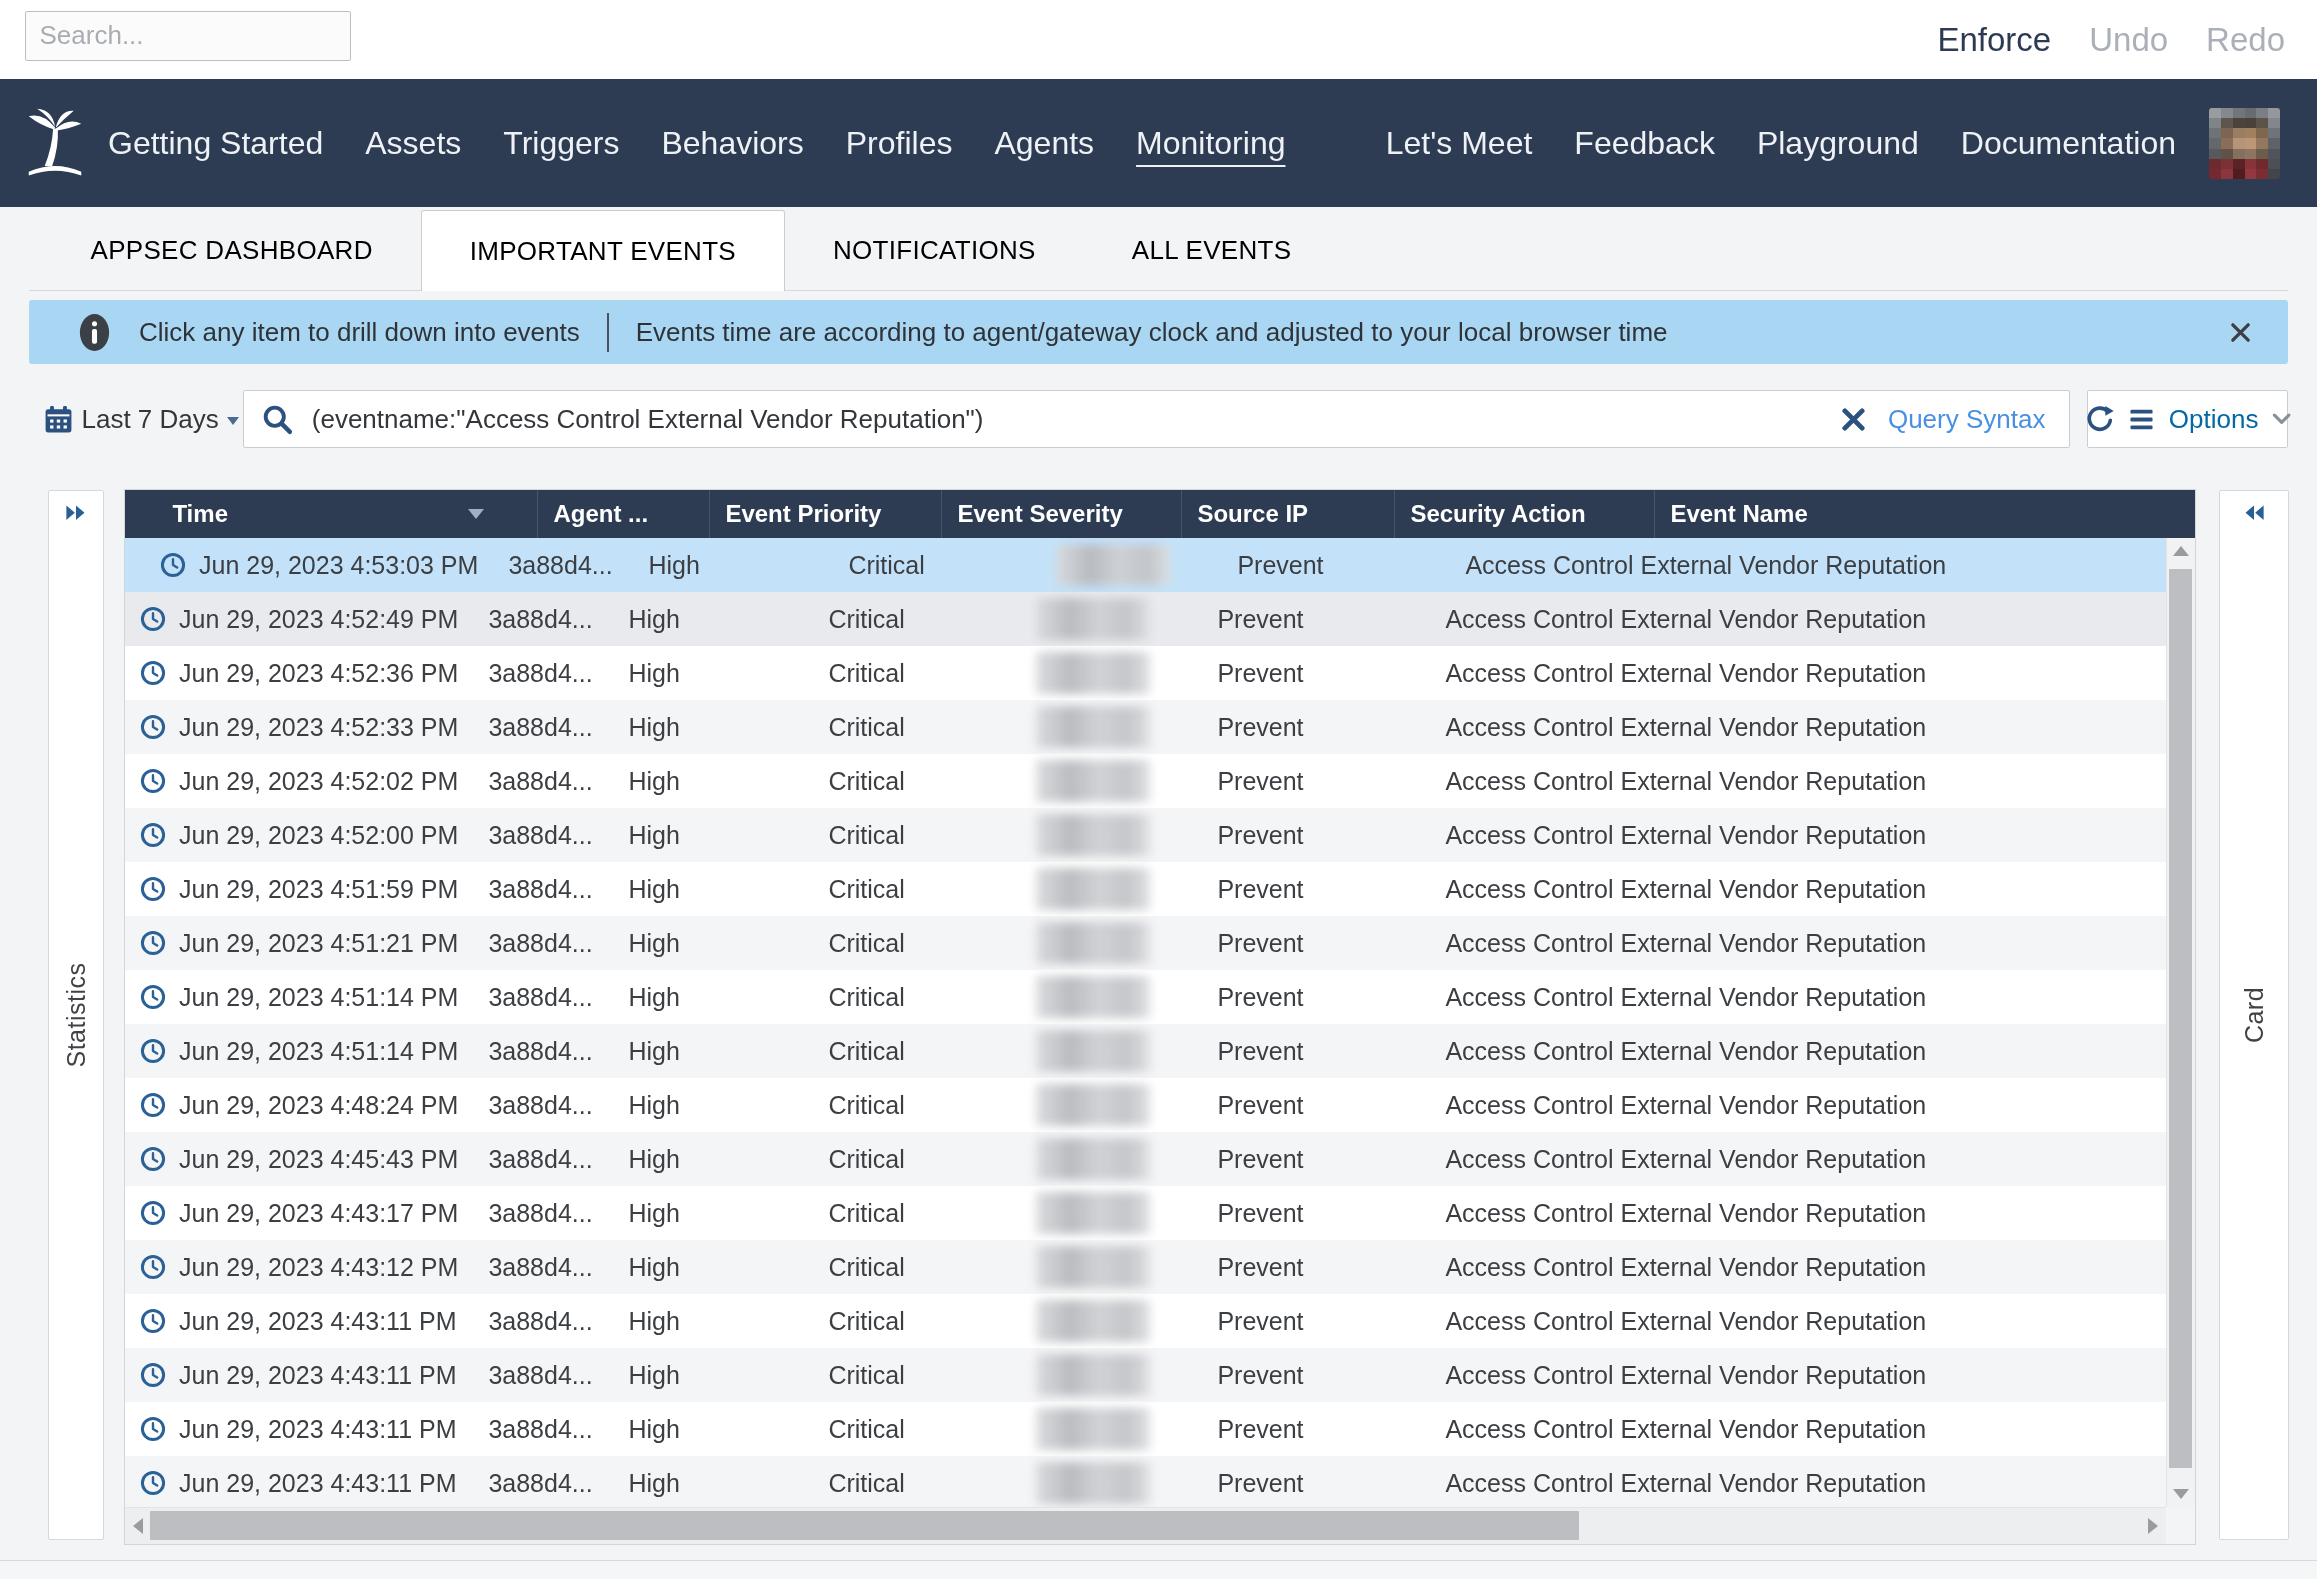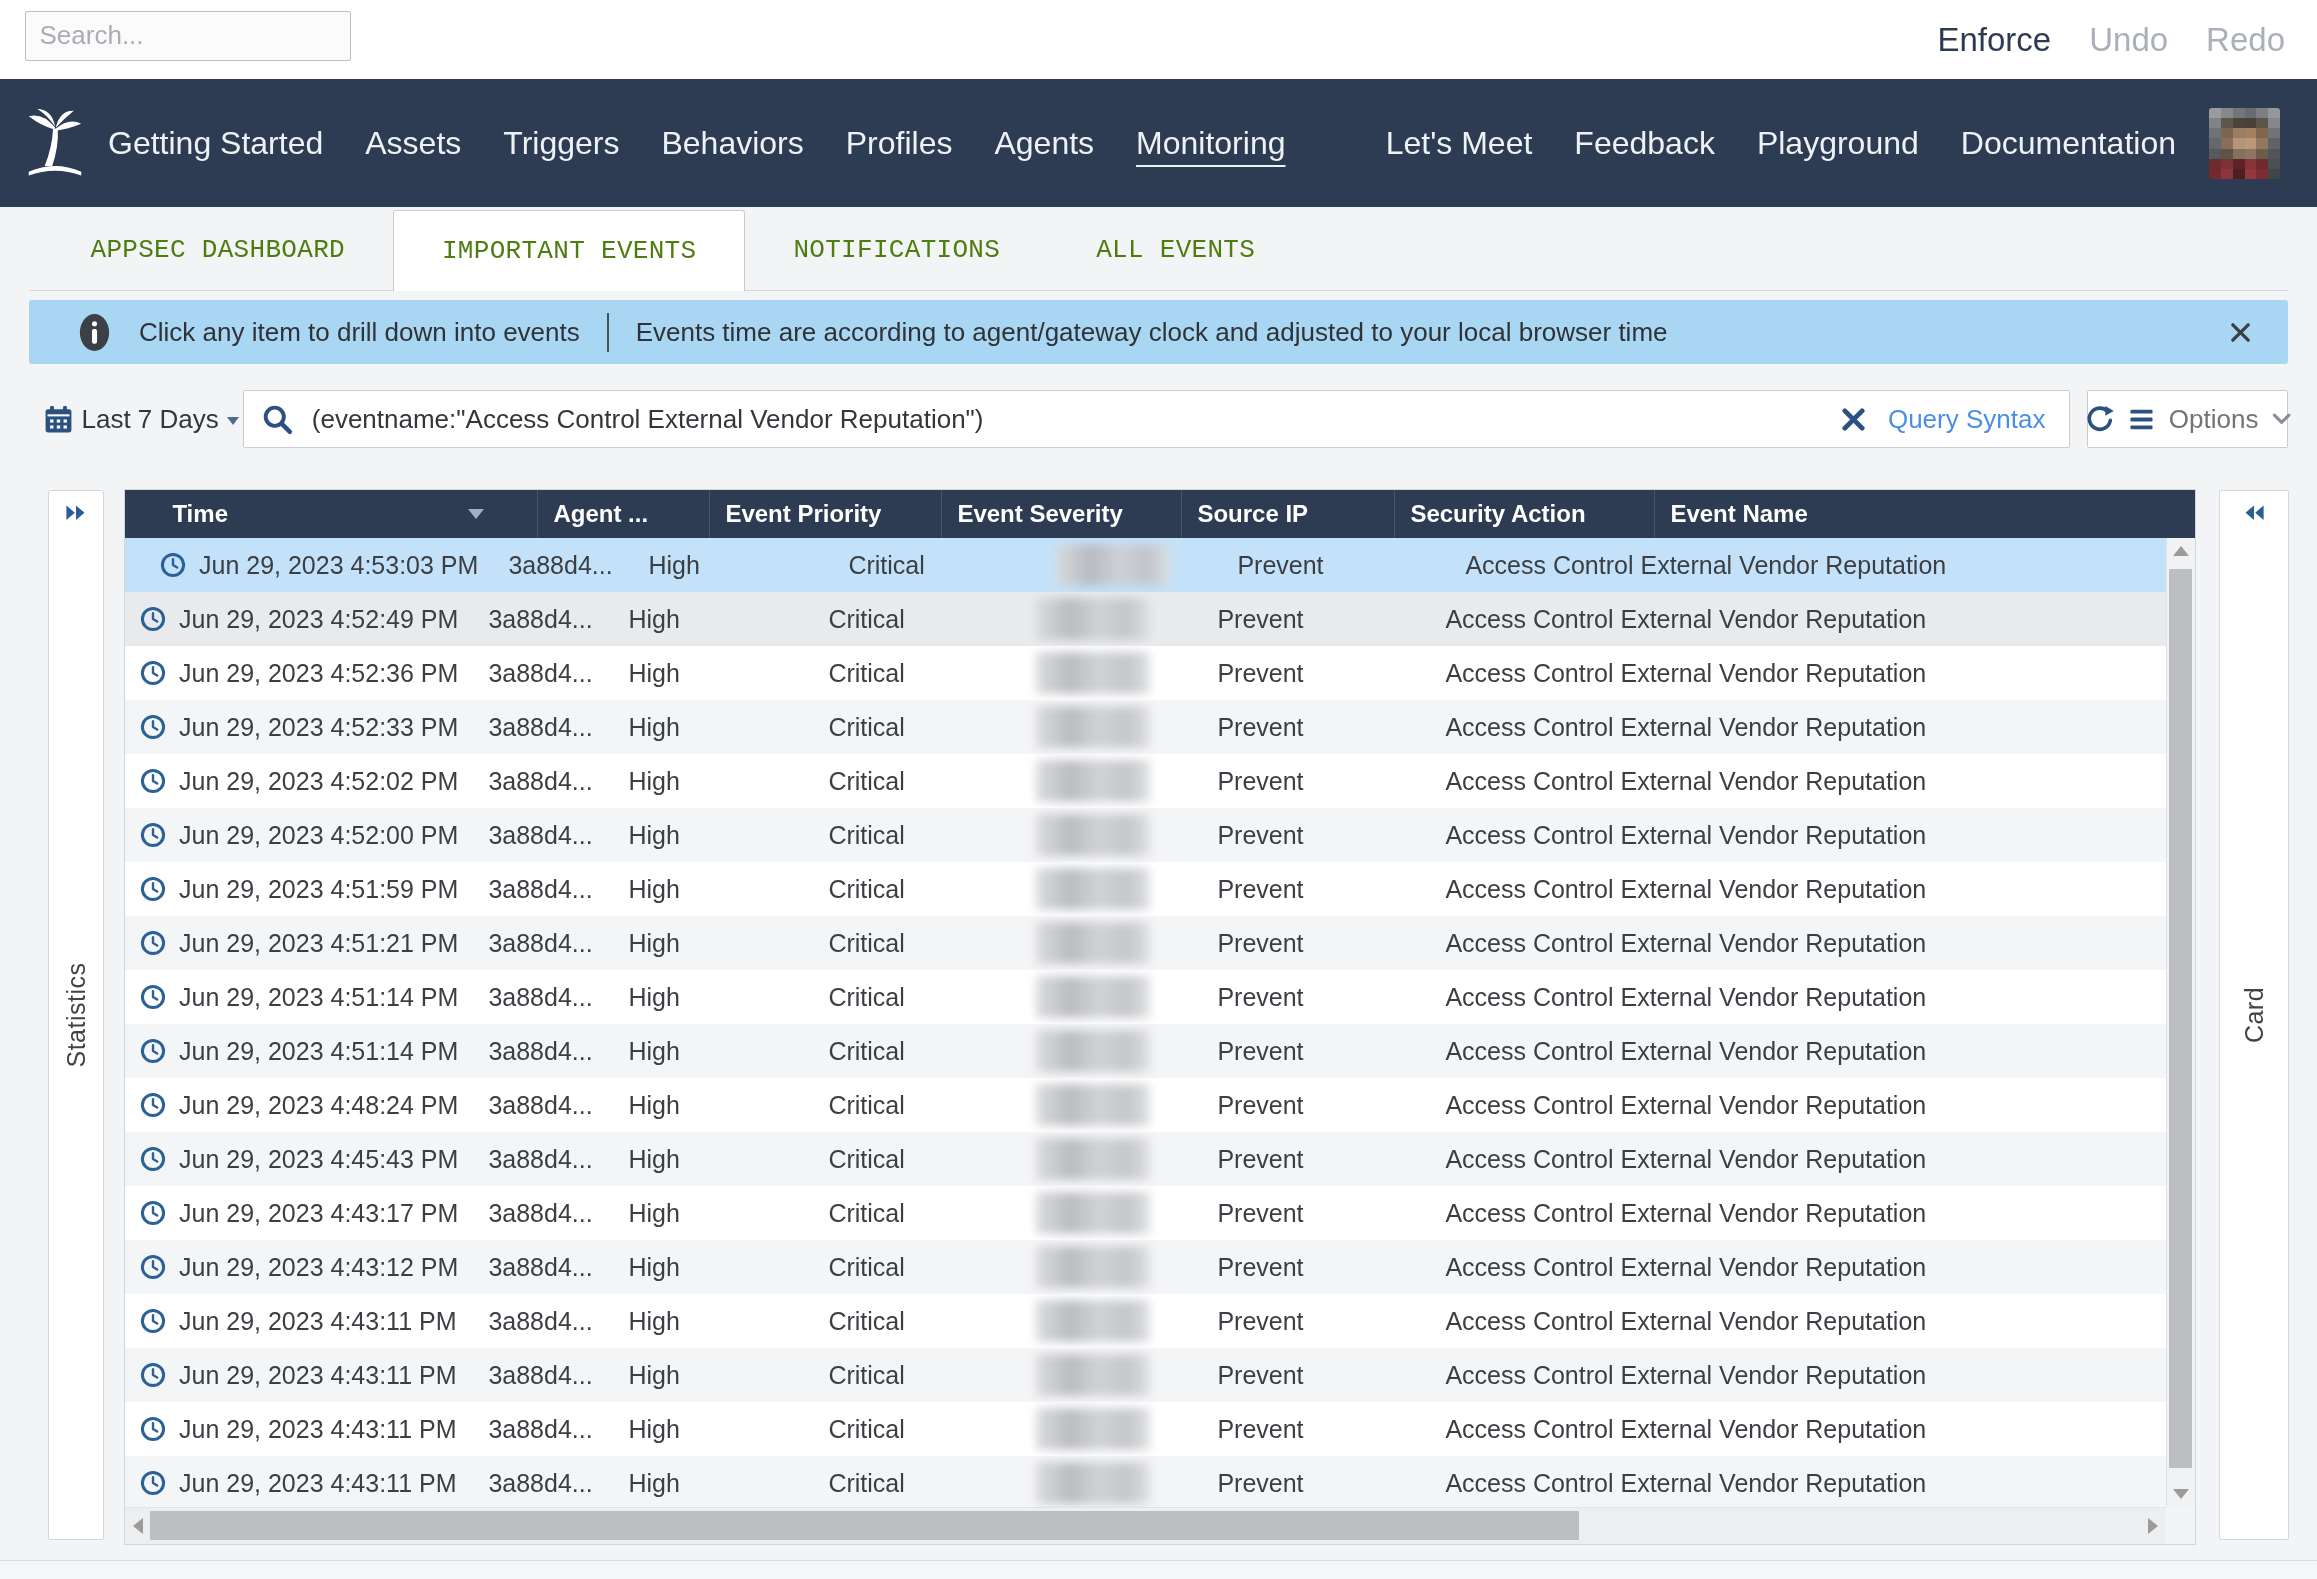--- a/index.html
+++ b/index.html
@@ -36,8 +36,8 @@
     display:flex;align-items:stretch;border-bottom:1px solid #d7d8db;padding-left:13.5px;box-sizing:border-box;
   }
   .tab{
-    display:flex;align-items:center;padding:0 48px;font-size:26px;color:#4d7c0f;
-    letter-spacing:0.3px;cursor:pointer;position:relative;font-family:Liberation Mono, monospace;
+    display:flex;align-items:center;padding:0 48px;font-size:26px;color:#000000;
+    letter-spacing:0.3px;cursor:pointer;position:relative;
   }
   .tab.active{
     background:#fff;border:1px solid #cbccce;border-bottom:none;border-radius:2.9px 2.9px 0 0;

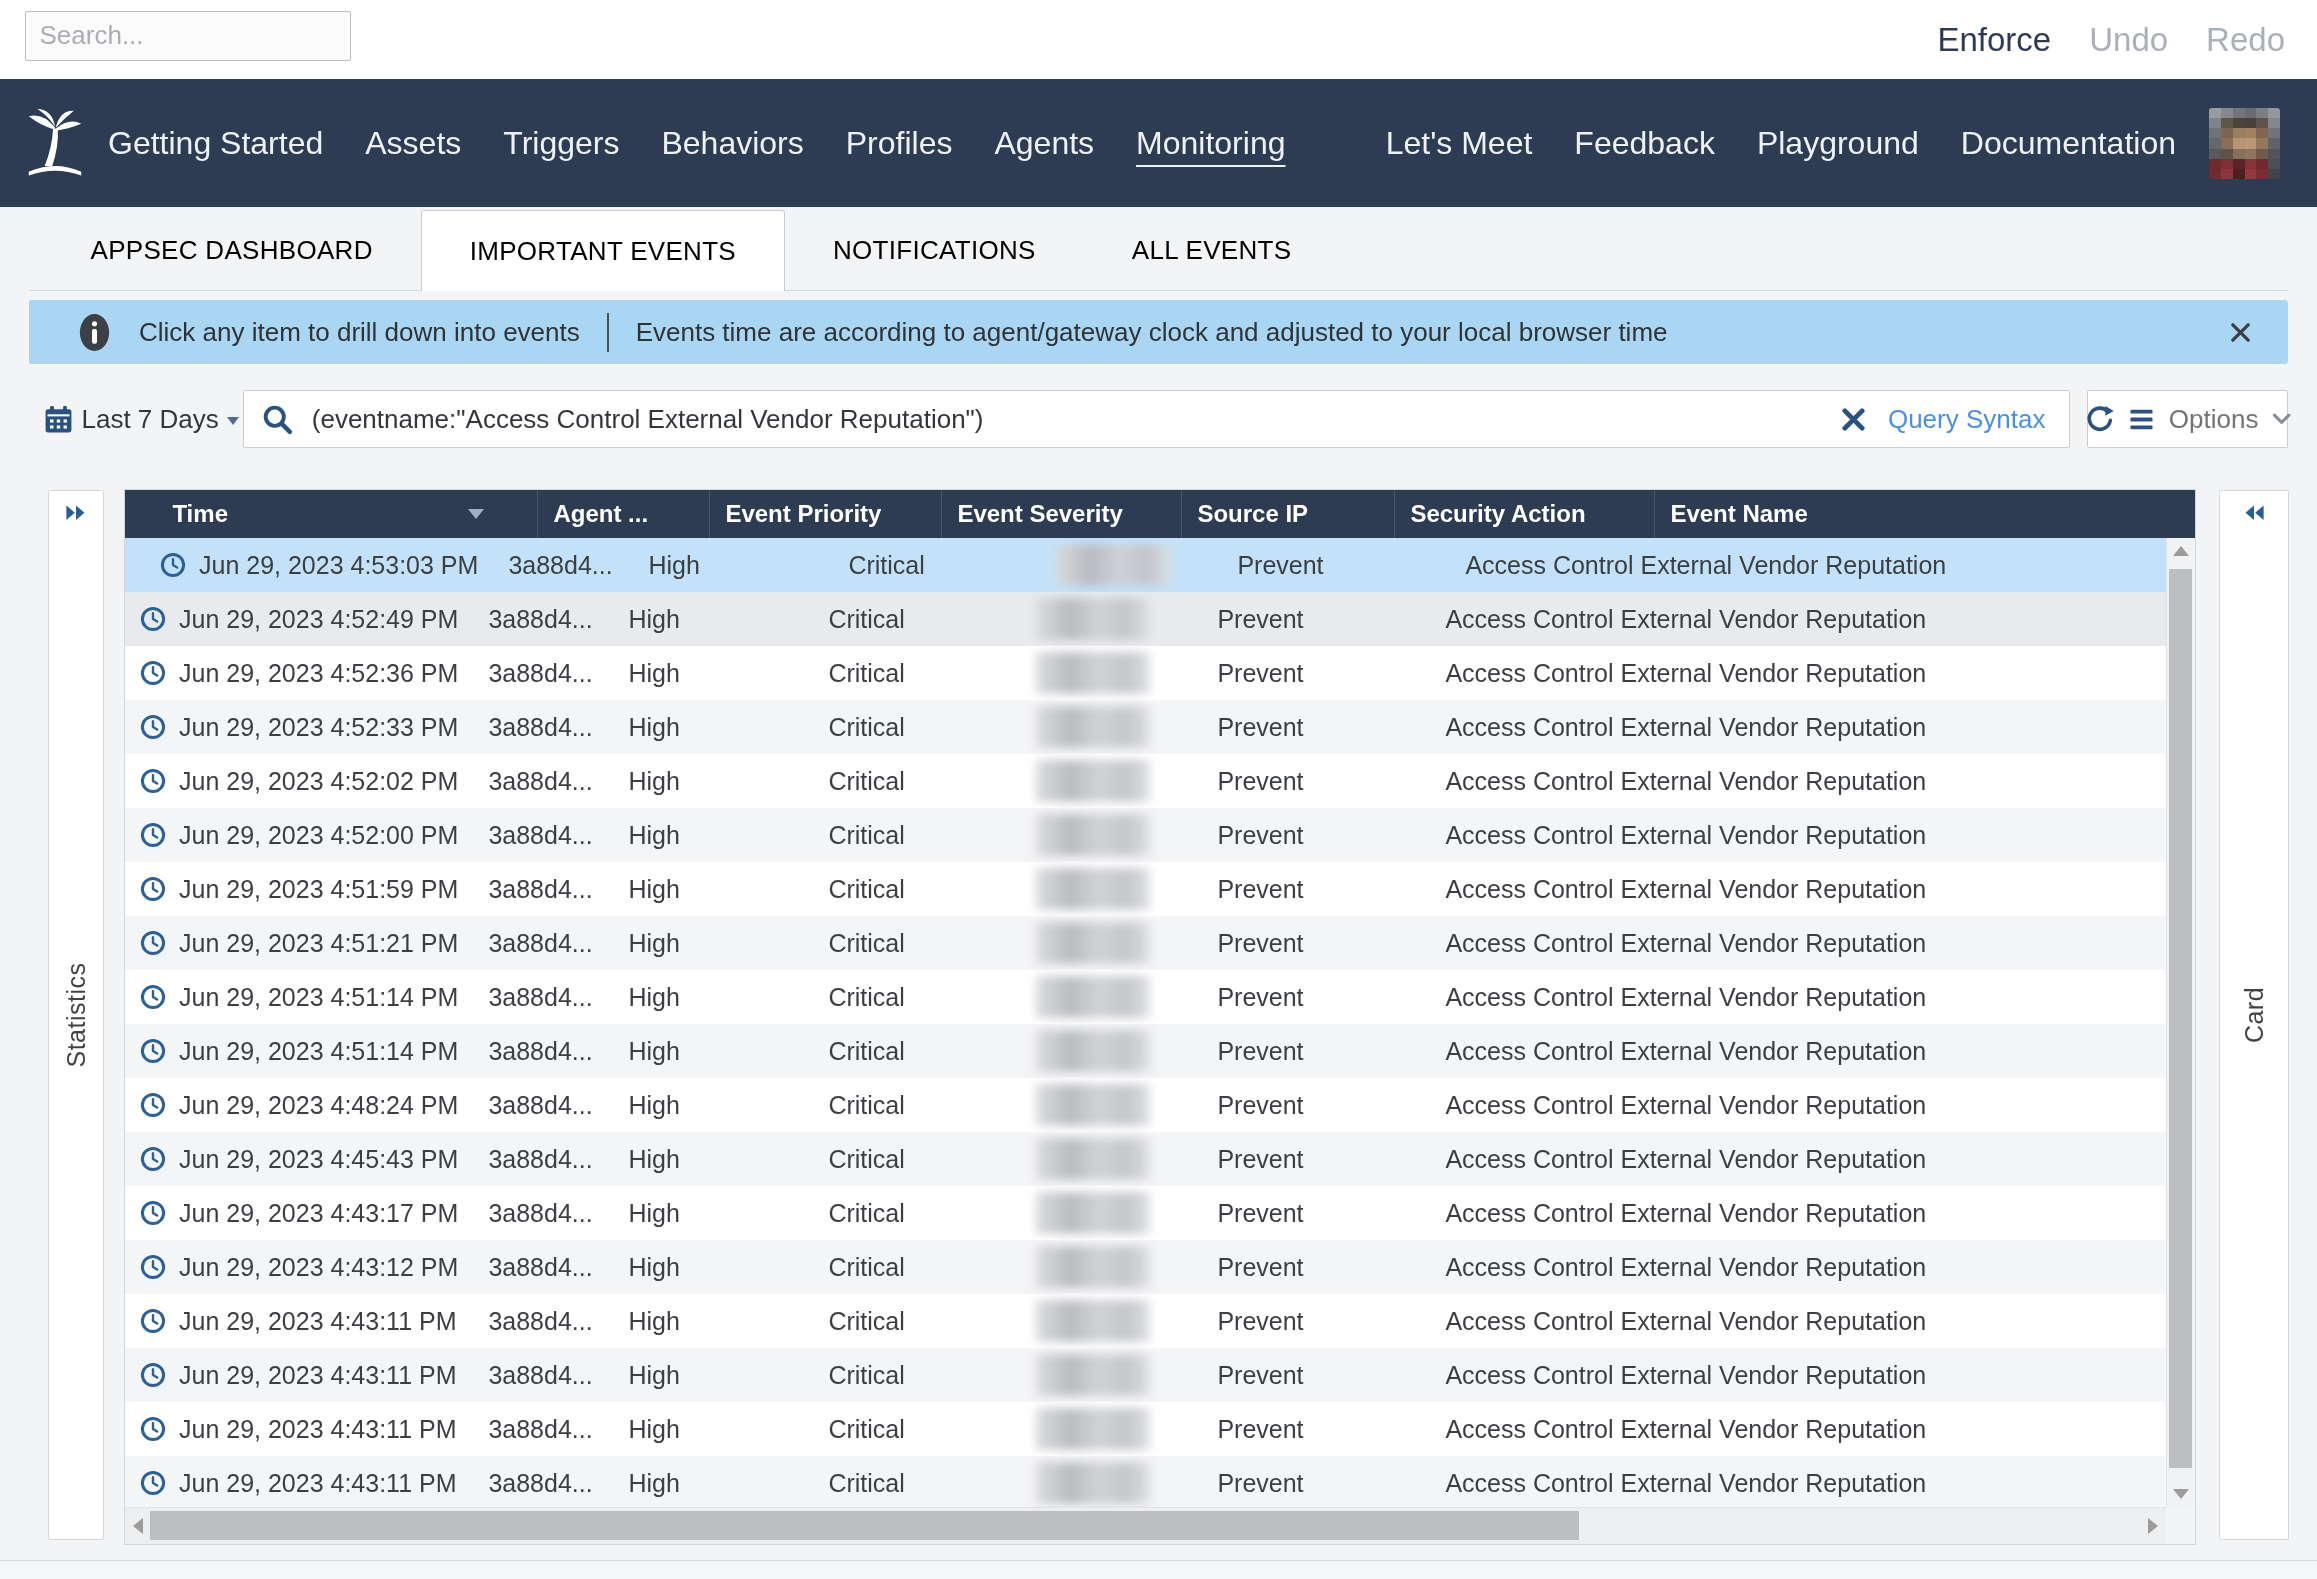--- a/index.html
+++ b/index.html
@@ -68,7 +68,7 @@
     flex:0 0 auto;width:201px;height:58px;margin-left:17.4px;background:#fff;border:1px solid #c9ccd1;border-radius:1.9px;
     box-sizing:border-box;display:flex;align-items:center;justify-content:center;gap:13.5px;cursor:pointer;
   }
-  .optionsbox .label{font-size:26px;color:#737373;}
+  .optionsbox .label{font-size:26px;color:#0369a1;}
   
   .side-panel{position:absolute;top:490px;height:1050px;background:#fff;border:1px solid #d5d8db;border-radius:1.9px;box-sizing:border-box;}
   .side-panel.left{left:48px;width:56px;}

